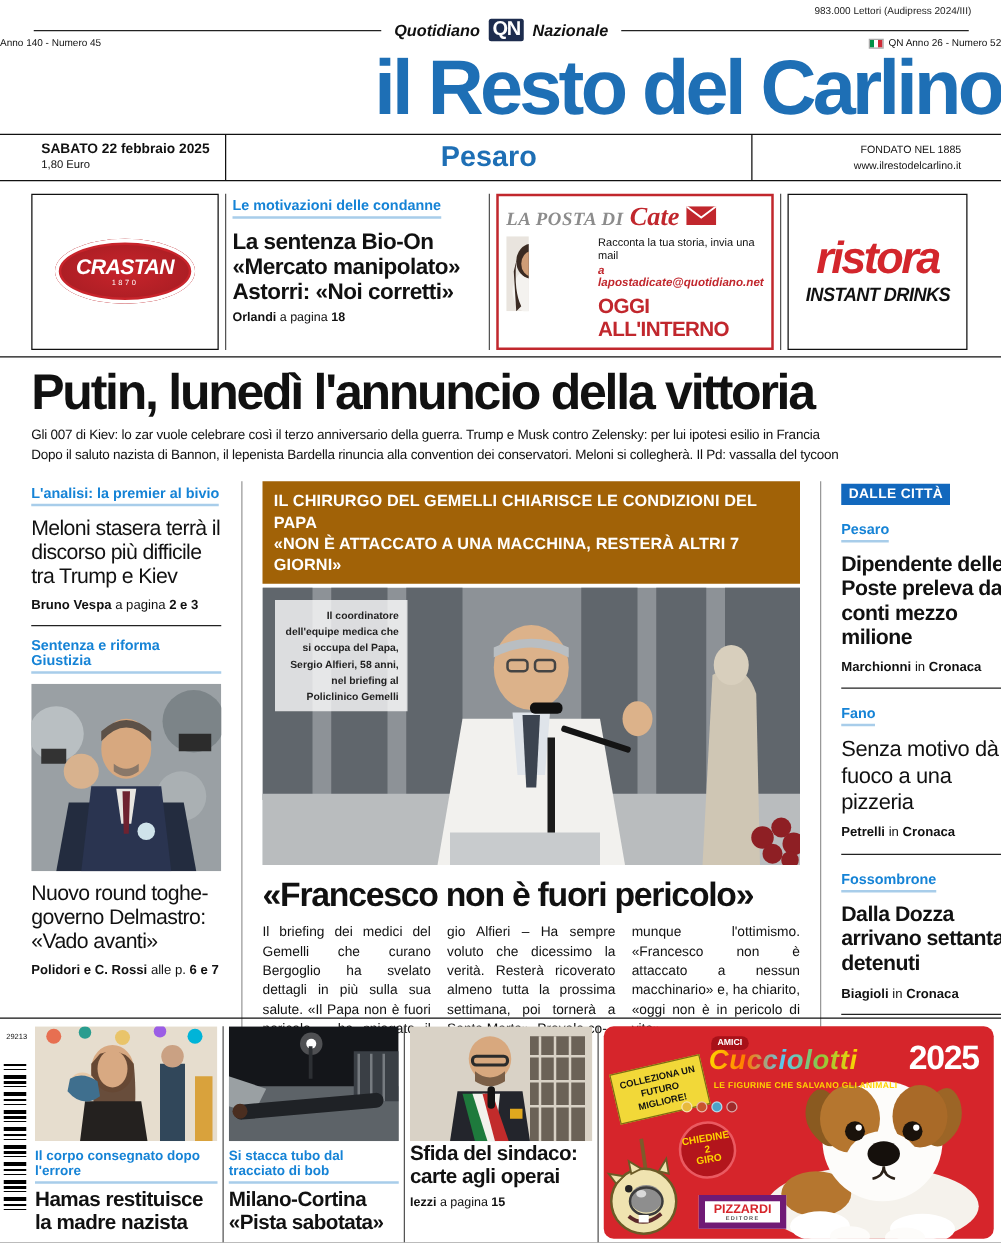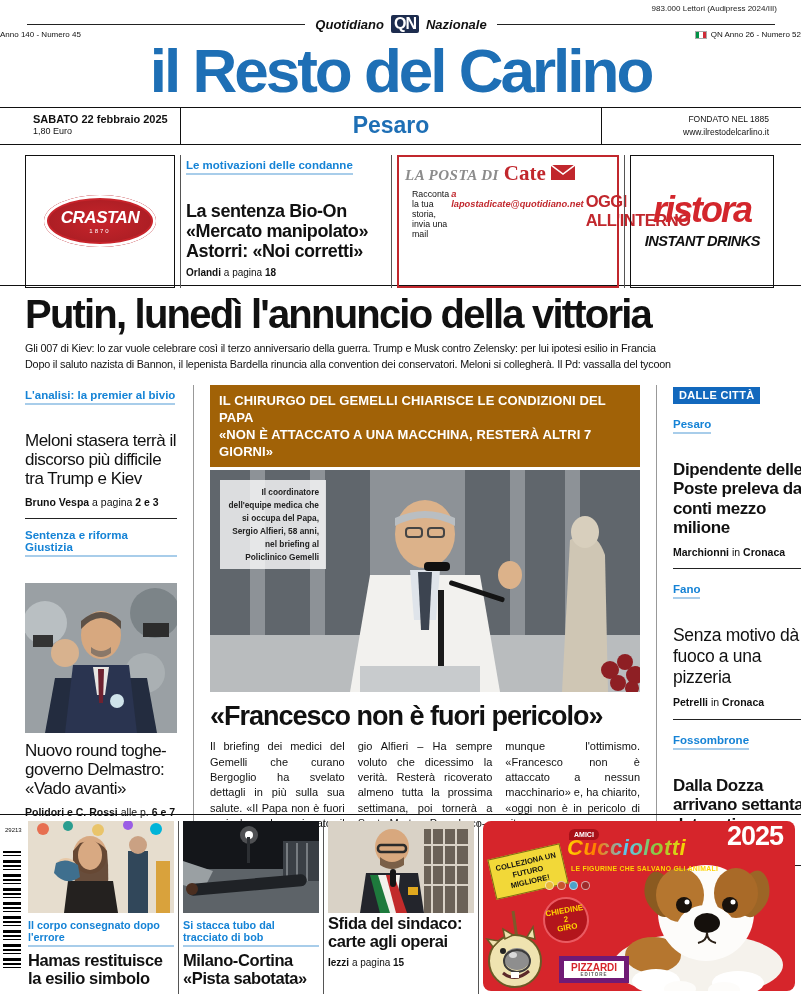--- a/index.html
+++ b/index.html
@@ -19,7 +19,7 @@
   .flag{width:12px;height:8px;display:inline-block;border:0.5px solid #aaa;
         background:linear-gradient(to right,#009246 0 33%,#fff 33% 66%,#ce2b37 66% 100%);}
 
-  .masthead{text-align:center;color:#1e6fb5;font-size:62px;font-weight:700;letter-spacing:-3px;line-height:1.05;margin:6px 0 4px;}
+  .masthead{text-align:right;color:#1e6fb5;font-size:62px;font-weight:700;letter-spacing:-3px;line-height:1.05;margin:6px 0 4px;}
 
   
   .band{display:grid;grid-template-columns:155px 1fr 175px;border-top:1.5px solid #111;border-bottom:1.5px solid #111;}

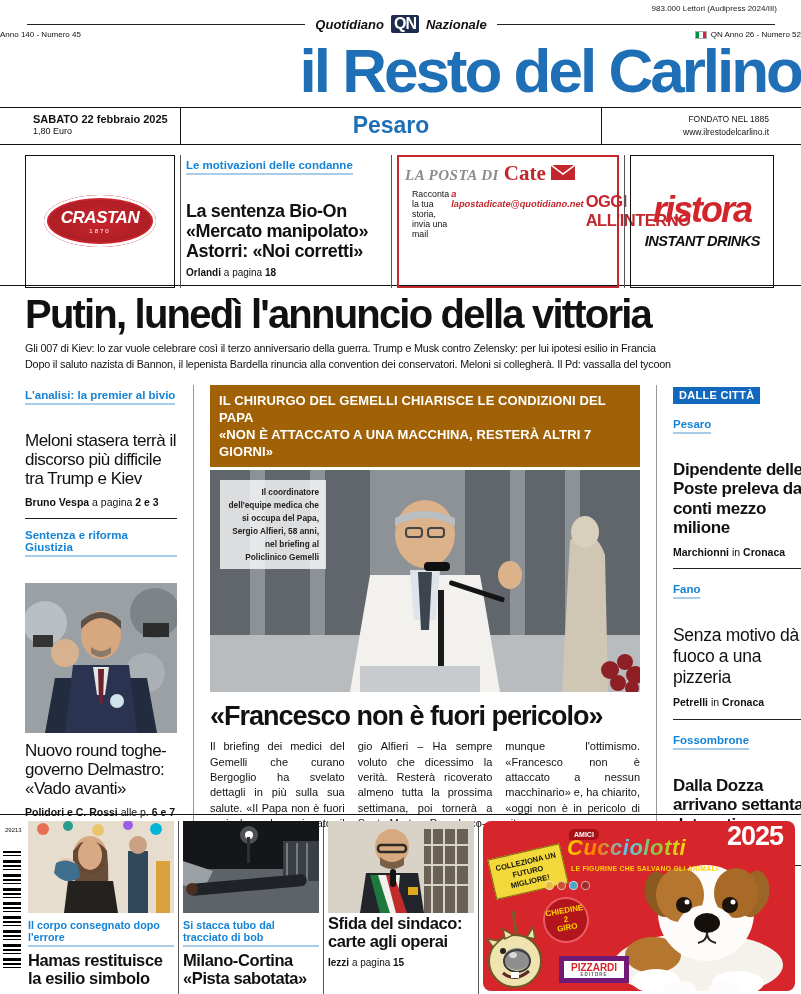--- a/index.html
+++ b/index.html
@@ -39,7 +39,7 @@
   .crastan-name{color:#fff;font-weight:700;font-style:italic;font-size:17px;letter-spacing:-0.5px;}
   .crastan-year{color:#fff;font-size:6px;letter-spacing:2px;}
   .crastan-claim{font-size:20px;font-weight:700;font-style:italic;letter-spacing:-1px;line-height:0.95;margin-top:4px;align-self:flex-start;padding-left:4px;}
-  .kicker{display:inline-block;color:#1583d6;font-size:11.5px;font-weight:700;border-bottom:2px solid #a8cdea;padding-bottom:2px;margin-bottom:24px;text-decoration:none;}
+  .kicker{display:inline-block;color:#1583d6;font-size:11.5px;font-weight:700;border-bottom:2px solid #a8cdea;padding-bottom:2px;margin-bottom:6px;text-decoration:none;}
   .hl-strip{font-size:18px;font-weight:700;letter-spacing:-0.4px;line-height:1.12;margin:2px 0 0;}
   .byline{font-size:10.5px;margin-top:8px;}
   .byline b{font-weight:700;}

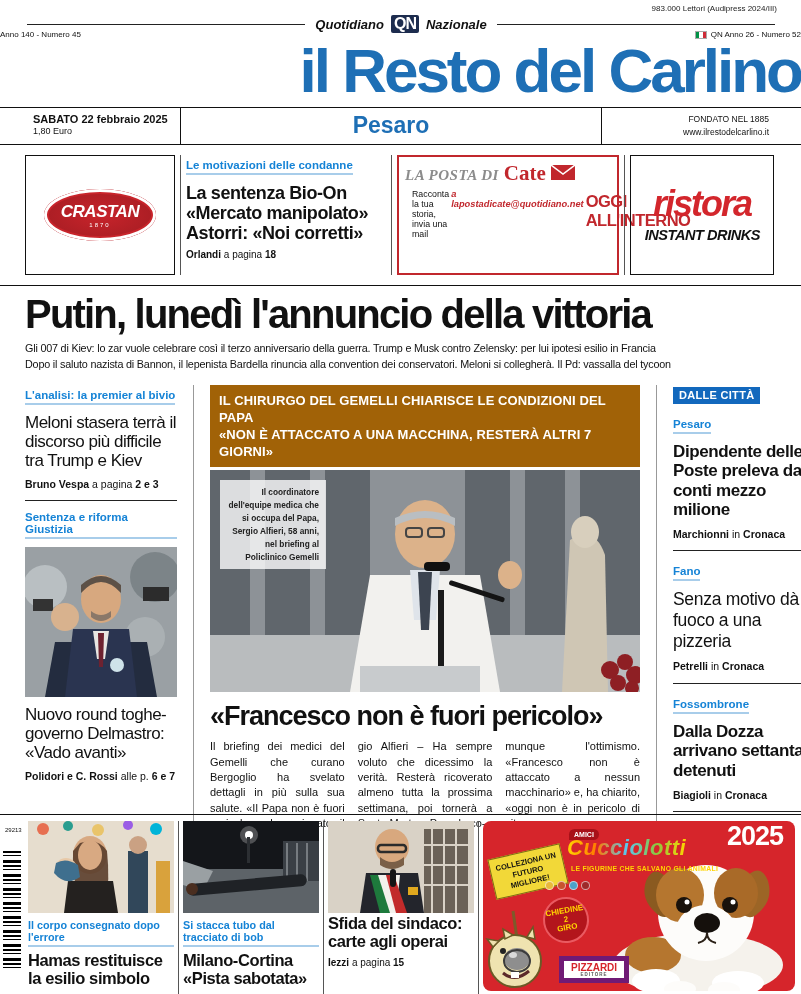--- a/index.html
+++ b/index.html
@@ -46,7 +46,7 @@
   .posta-box{border:2px solid #c1272d;padding:4px 6px;height:100%;display:flex;flex-direction:column;}
   .posta-title{display:flex;align-items:baseline;gap:5px;}
   .pt1{font-family:"Liberation Serif",serif;font-style:italic;font-weight:700;color:#8c8c8c;font-size:15px;letter-spacing:0.5px;}
-  .pt2{font-family:"Liberation Serif",serif;font-weight:700;color:#c1272d;font-size:21px;}
+  .pt2{font-family:"Liberation Serif",serif;font-style:italic;font-weight:700;color:#c1272d;font-size:21px;}
   .posta-body{display:flex;gap:7px;margin-top:3px;flex:1;}
   .posta-right{flex:1;display:flex;flex-direction:row;gap:2px;}
   .posta-l1{font-size:8.8px;margin:0;}

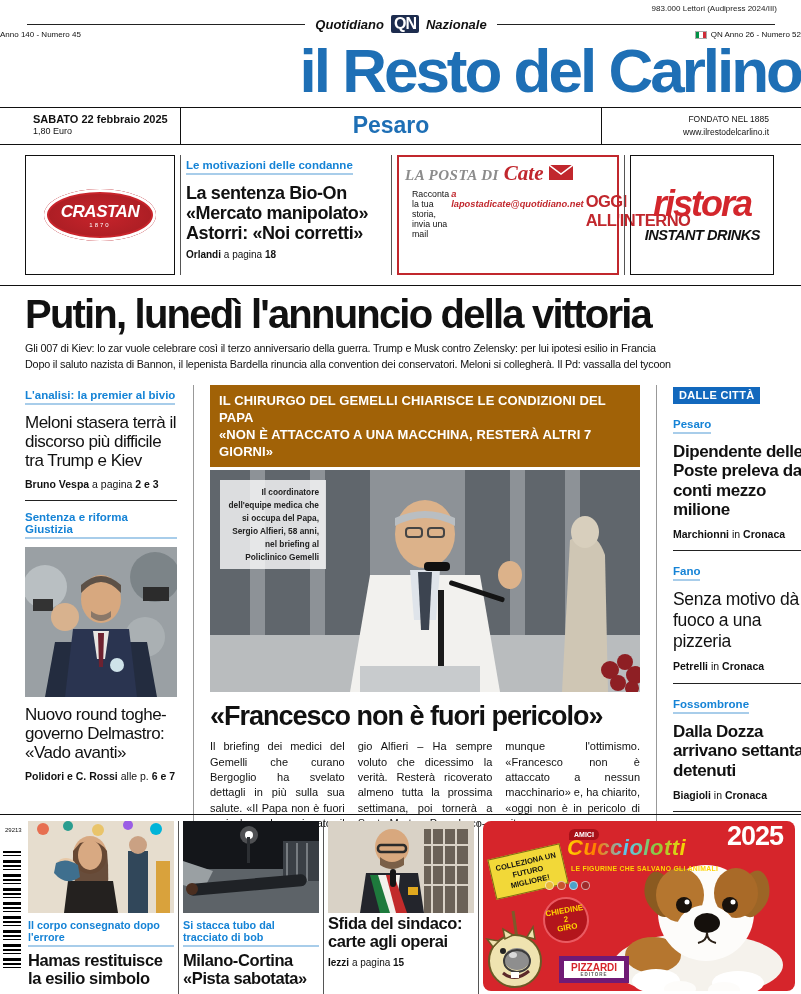--- a/index.html
+++ b/index.html
@@ -48,7 +48,7 @@
   .pt1{font-family:"Liberation Serif",serif;font-style:italic;font-weight:700;color:#8c8c8c;font-size:15px;letter-spacing:0.5px;}
   .pt2{font-family:"Liberation Serif",serif;font-style:italic;font-weight:700;color:#c1272d;font-size:21px;}
   .posta-body{display:flex;gap:7px;margin-top:3px;flex:1;}
-  .posta-right{flex:1;display:flex;flex-direction:row;gap:2px;}
+  .posta-right{flex:1;display:flex;flex-direction:column;gap:2px;margin-left:48px;}
   .posta-l1{font-size:8.8px;margin:0;}
   .posta-l2{font-size:9.3px;margin:0;color:#c1272d;font-weight:700;font-style:italic;}
   .posta-oggi{font-size:16.5px;font-weight:700;color:#c1272d;letter-spacing:-0.5px;margin-top:3px;}

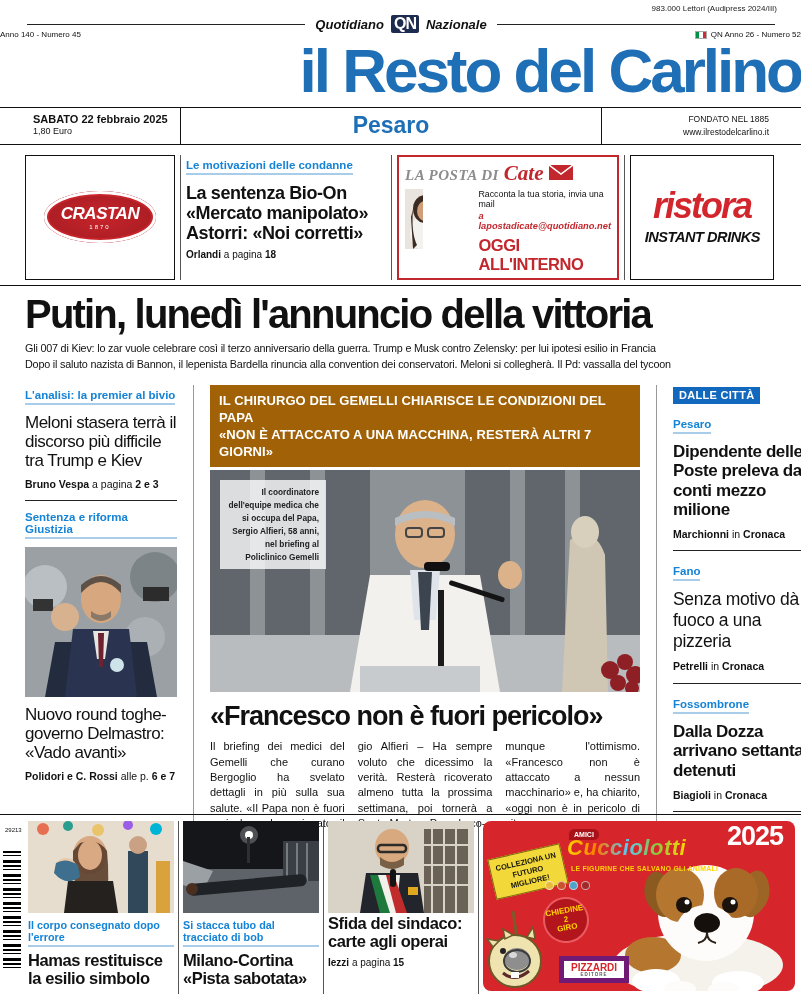--- a/index.html
+++ b/index.html
@@ -103,7 +103,7 @@
   .ad-brand{position:absolute;left:84px;top:14px;font-size:22px;font-weight:700;font-style:italic;letter-spacing:0.5px;
       background:linear-gradient(90deg,#ffd400,#ff7a00,#59c7f0,#8dc63f,#ffd400);-webkit-background-clip:text;background-clip:text;color:transparent;
       text-shadow:none;z-index:3;}
-  .ad-year{position:absolute;right:12px;top:0;color:#fff;font-size:27px;font-weight:700;letter-spacing:-1px;z-index:3;margin-left:32px;}
+  .ad-year{position:absolute;right:12px;top:10px;color:#fff;font-size:27px;font-weight:700;letter-spacing:-1px;z-index:3;margin-left:32px;}
   .ad-tag{position:absolute;left:88px;top:44px;color:#ffd400;font-size:6.8px;font-weight:700;letter-spacing:0.3px;z-index:3;}
   .ad-caps{position:absolute;left:62px;top:60px;display:flex;gap:3px;z-index:3;}
   .ad-caps i{width:9px;height:9px;border-radius:50%;display:inline-block;border:1px solid rgba(255,255,255,.6);}

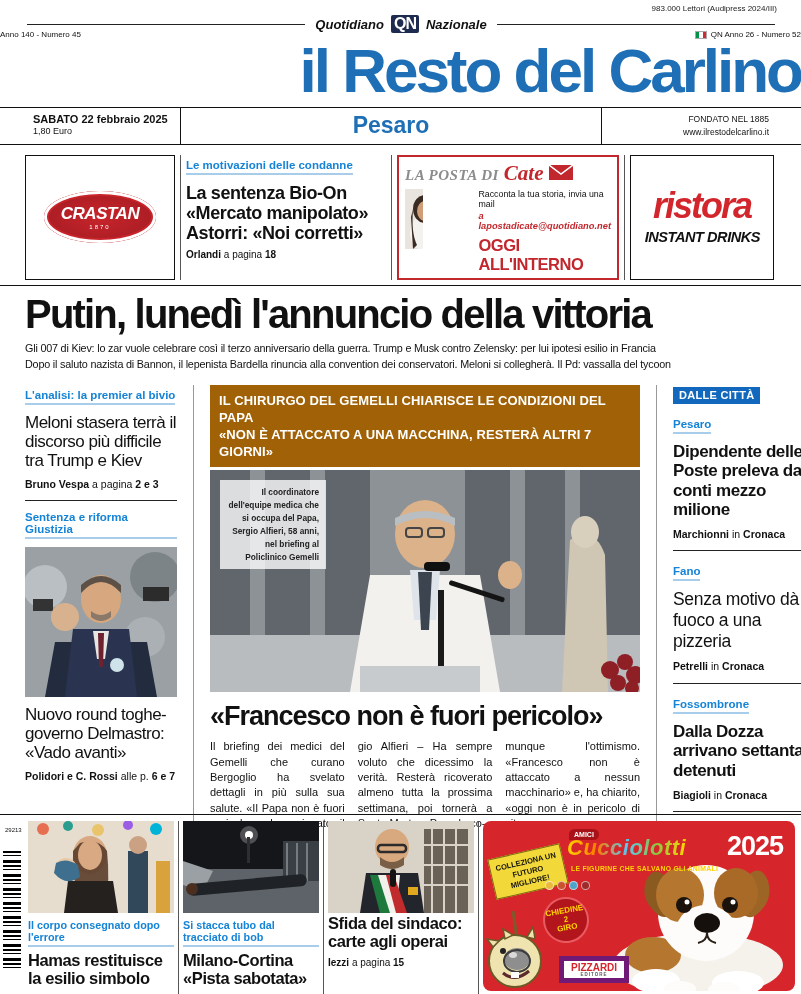--- a/index.html
+++ b/index.html
@@ -347,7 +347,7 @@
         </svg>
       </div>
       <span class="kicker small">Il corpo consegnato dopo l'errore</span>
-      <h3 class="bhl">Hamas restituisce la esilio simbolo</h3>
+      <h3 class="bhl">Hamas restituisce la madre nazista</h3>
       <p class="byline"><b>Baquis</b> <span>a pagina</span> <b>8</b></p>
     </div>
 

